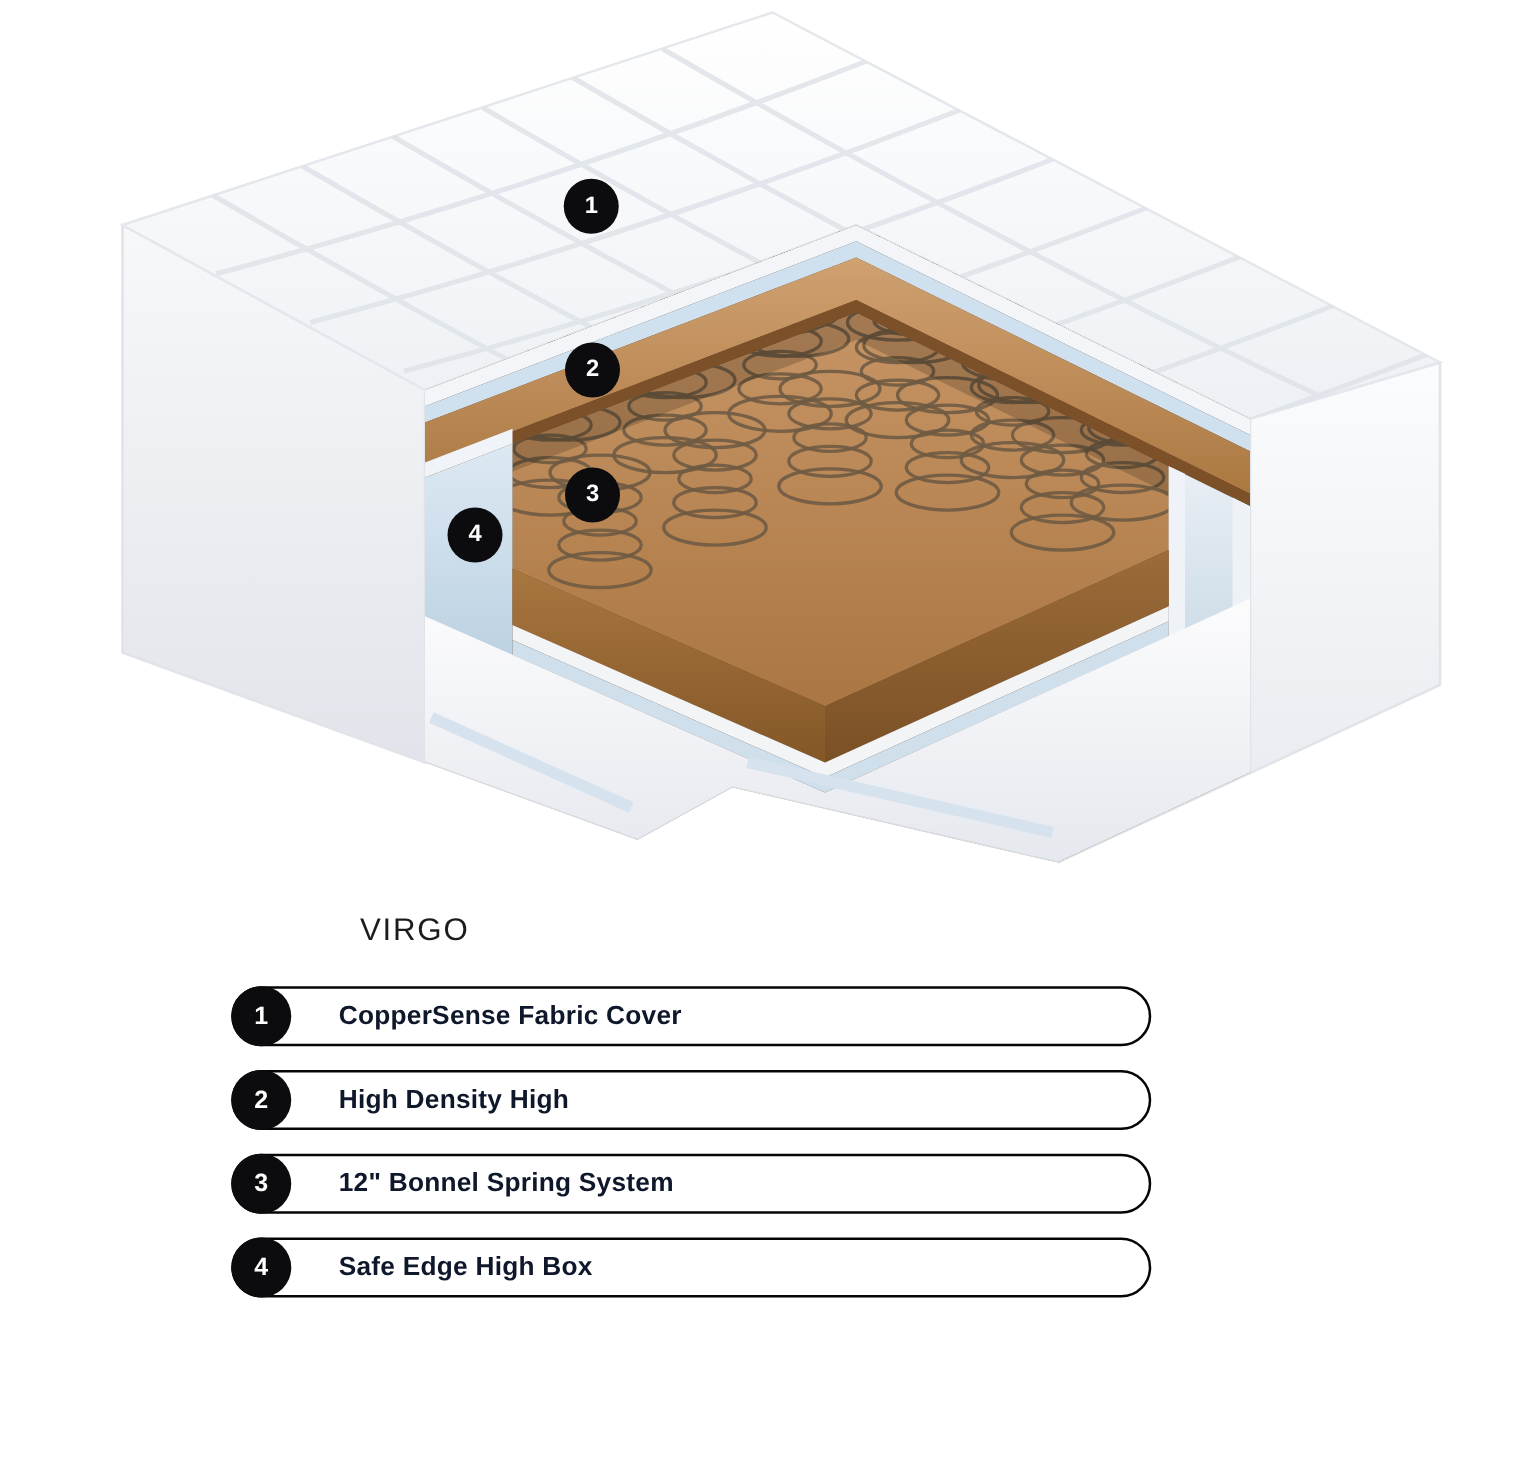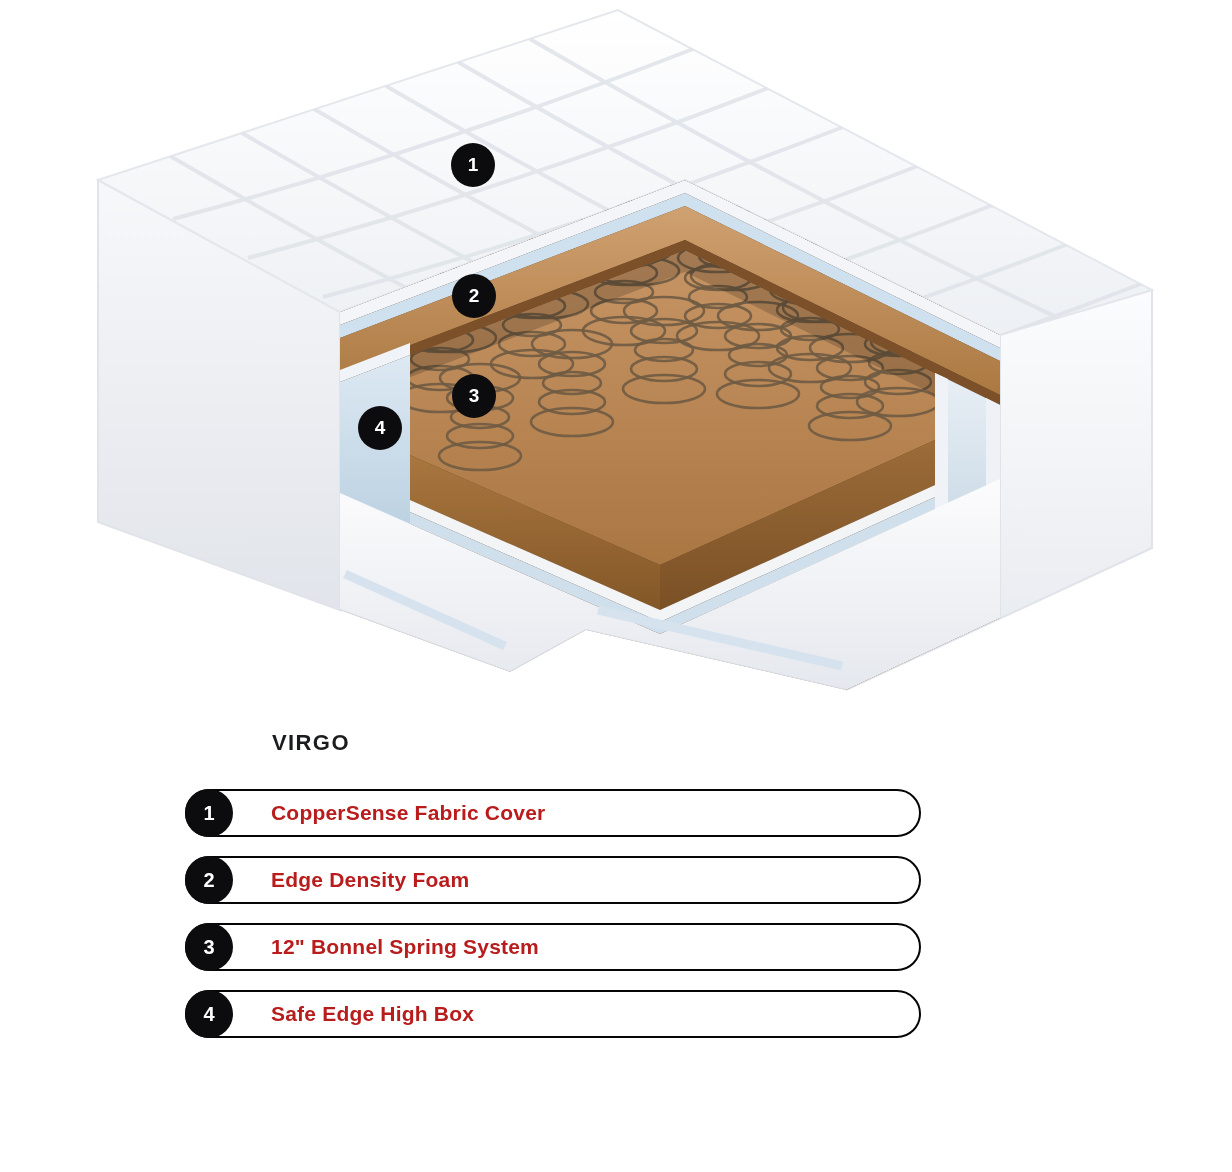--- a/index.html
+++ b/index.html
@@ -15,8 +15,8 @@
     font-size:19px;font-weight:700;user-select:none;
   }
   .title{
-    position:absolute;left:272px;top:730px;margin:0;
-    font-size:22px;font-weight:700;letter-spacing:1.4px;color:#1b1c1e;
+    position:absolute;left:288px;top:730px;margin:0;
+    font-size:25px;font-weight:400;letter-spacing:1.4px;color:#1b1c1e;
   }
   .legend{
     position:absolute;left:185px;top:789px;width:736px;

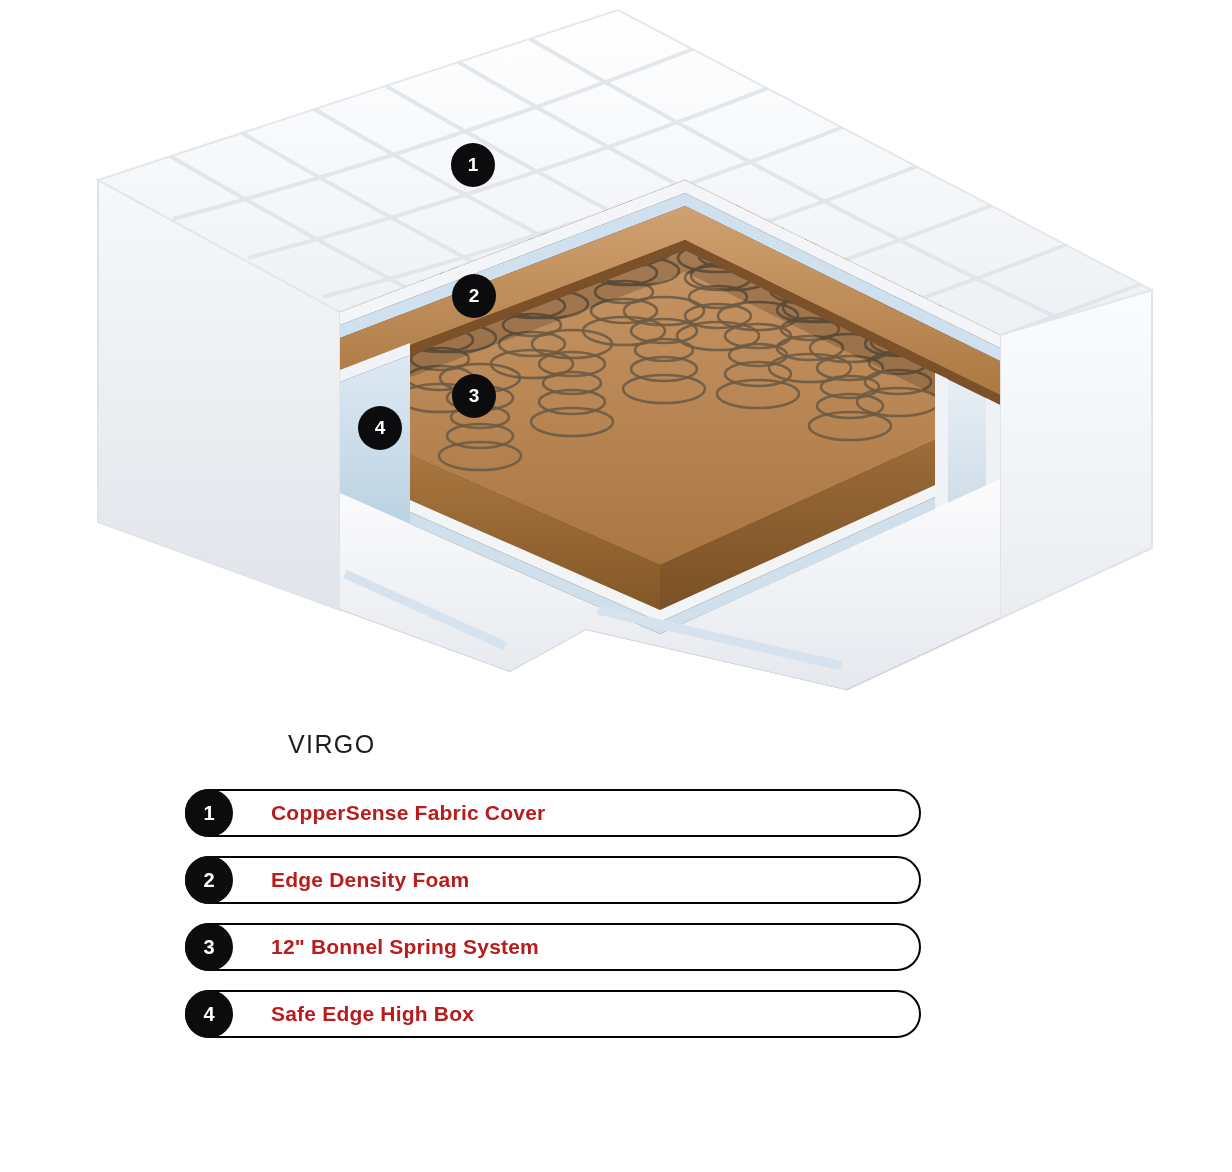--- a/index.html
+++ b/index.html
@@ -32,7 +32,7 @@
     font-size:20px;font-weight:700;
   }
   .legend-label{
-    margin-left:38px;font-size:21px;font-weight:700;color:#b91c1c;letter-spacing:.2px;
+    margin-left:38px;font-size:21px;font-weight:700;color:#0f172a;letter-spacing:.2px;
   }
 </style>
 </head>

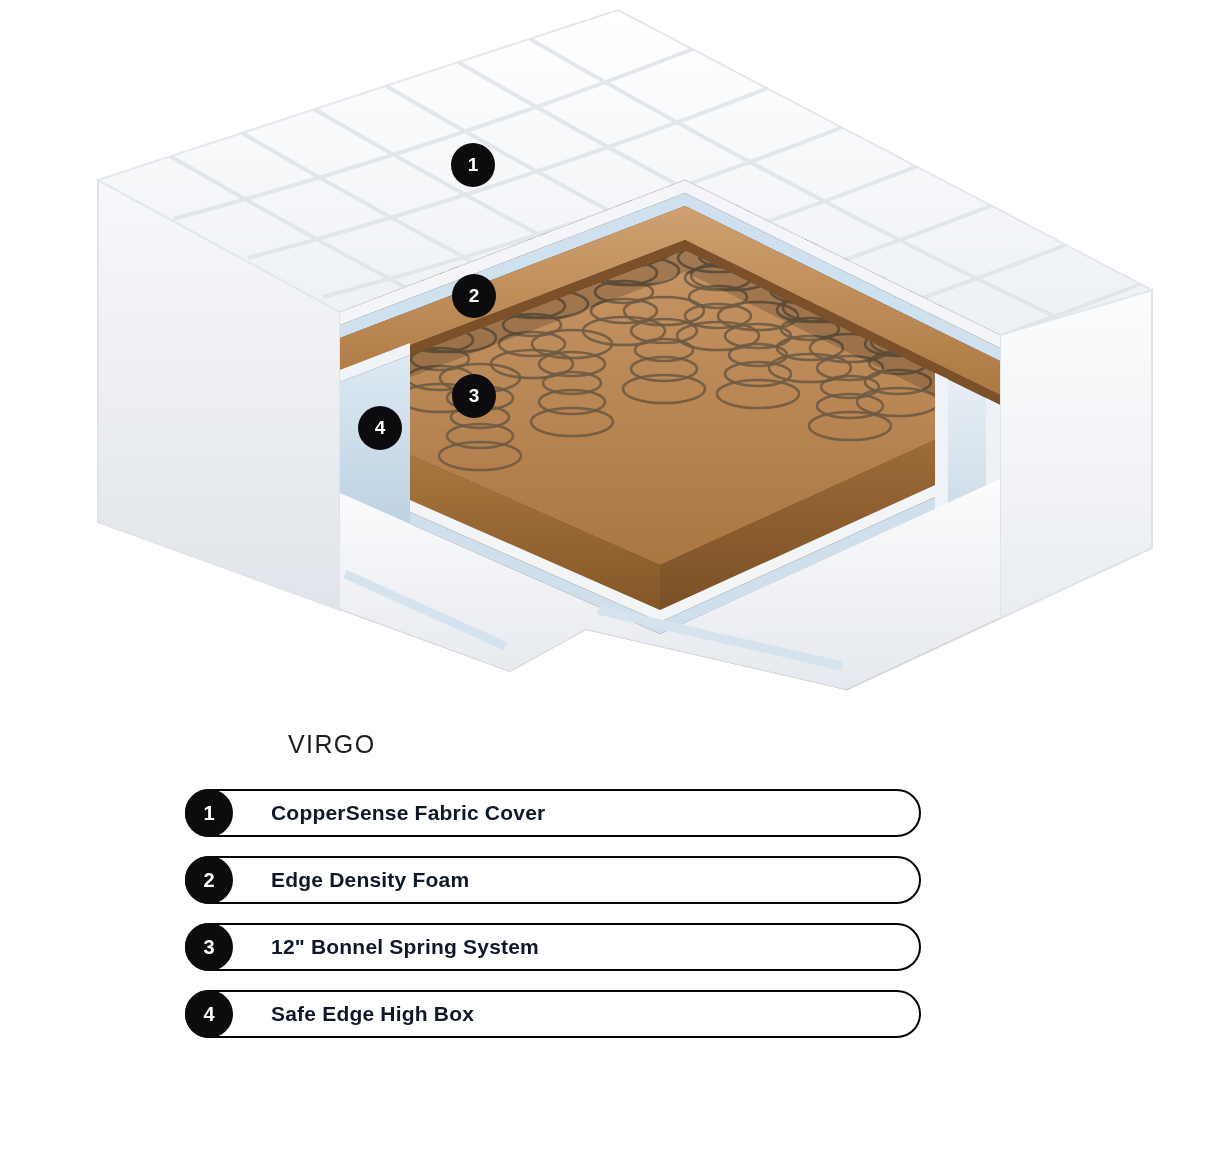--- a/index.html
+++ b/index.html
@@ -199,7 +199,7 @@
     </div>
     <div class="legend-row">
       <div class="num-badge">2</div>
-      <div class="legend-label">Edge Density Foam</div>
+      <div class="legend-label">High Density High</div>
     </div>
     <div class="legend-row">
       <div class="num-badge">3</div>

